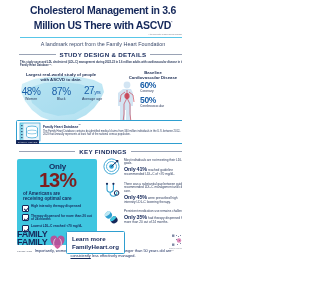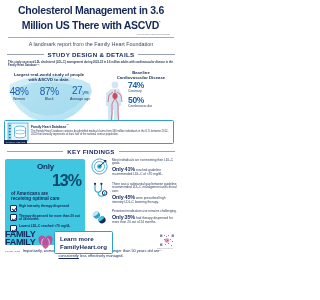--- a/index.html
+++ b/index.html
@@ -9,7 +9,7 @@
     font-family: "Liberation Sans", sans-serif;
     overflow: hidden;
   }
-  .page { position: relative; width: 182px; height: 256px; background: #fff; }
+  .page { position: relative; width: 182px; height: 256px; background: #fff; margin-left: 12px; }
 
   
   .title-wrap { padding: 5px 6px 2px 6px; text-align: center; }

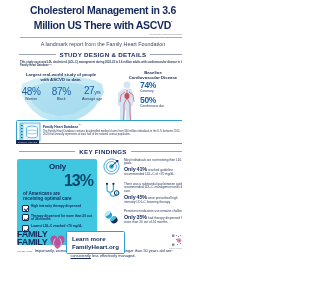--- a/index.html
+++ b/index.html
@@ -264,7 +264,7 @@
 
     <div class="cvd-list">
       <div class="cvd-item">
-        <div class="num">74%</div>
+        <div class="num">60%</div>
         <div class="lbl">Coronary</div>
       </div>
       <div class="cvd-item">

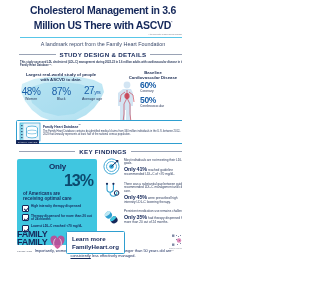--- a/index.html
+++ b/index.html
@@ -117,7 +117,7 @@
     line-height: 8px; letter-spacing: -0.2px;
   }
   .only-num {
-    font-size: 16px; font-weight: bold; color: #0c4a6e; text-align: right;
+    font-size: 20px; font-weight: bold; color: #7f1d1d; text-align: center;
     line-height: 19px; letter-spacing: -1px;
   }
   .only-sub {

